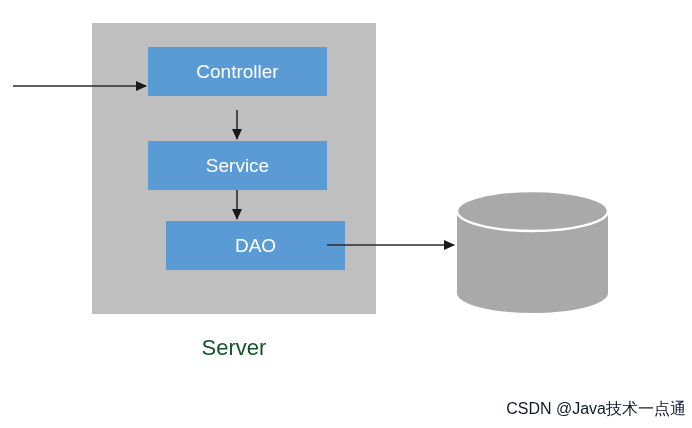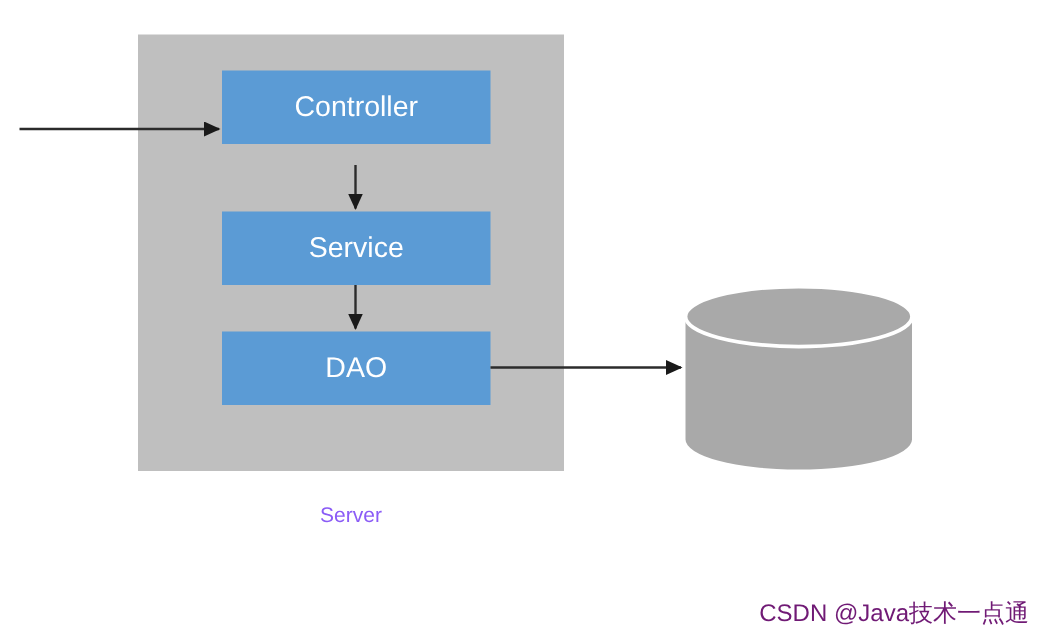--- a/index.html
+++ b/index.html
@@ -39,7 +39,7 @@
   }
   .layer-controller { top: 47px; }
   .layer-service   { top: 141px; text-align: center; }
-  .layer-dao       { top: 221px; }
+  .layer-dao       { top: 221px; margin-left: 18px; }
   .overlay {
     position: absolute;
     left: 0;

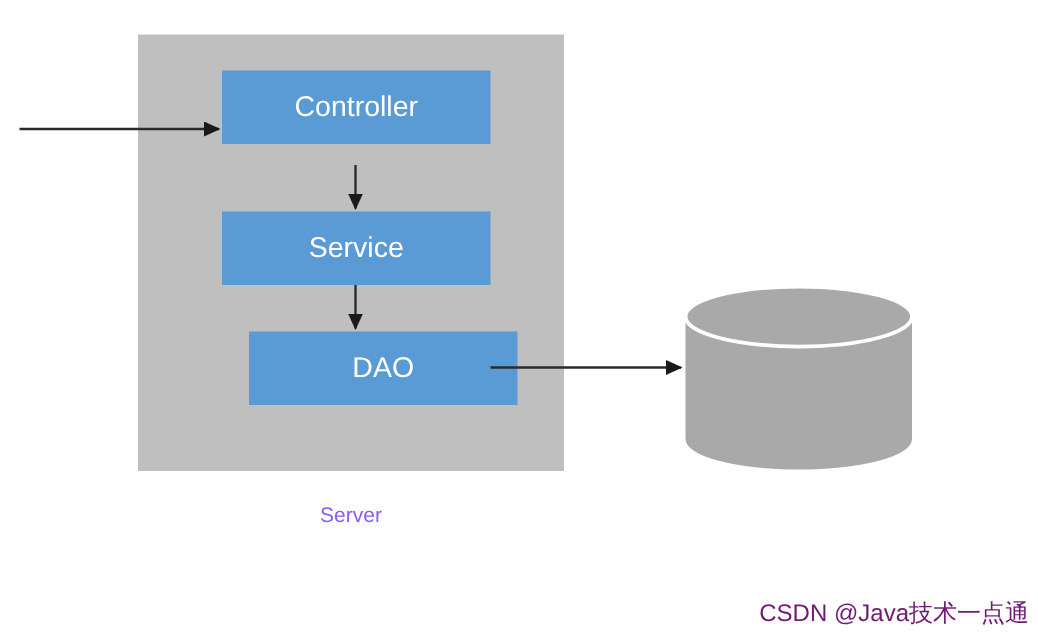--- a/index.html
+++ b/index.html
@@ -51,8 +51,8 @@
   }
   .caption {
     position: absolute;
-    color: #8b5cf6;
-    font-size: 14px;
+    color: #14532d;
+    font-size: 22px;
     text-align: center;
     z-index: 2;
     white-space: nowrap;

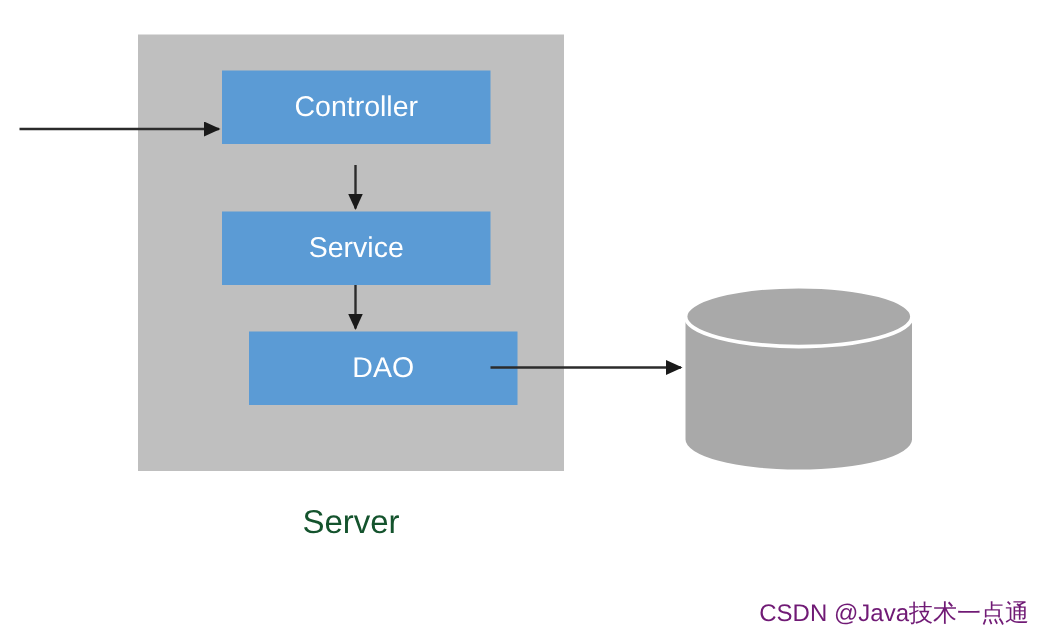--- a/index.html
+++ b/index.html
@@ -71,7 +71,7 @@
     position: absolute;
     right: 6px;
     top: 399px;
-    color: #701a75;
+    color: #0f172a;
     font-size: 16px;
     z-index: 2;
     white-space: nowrap;

